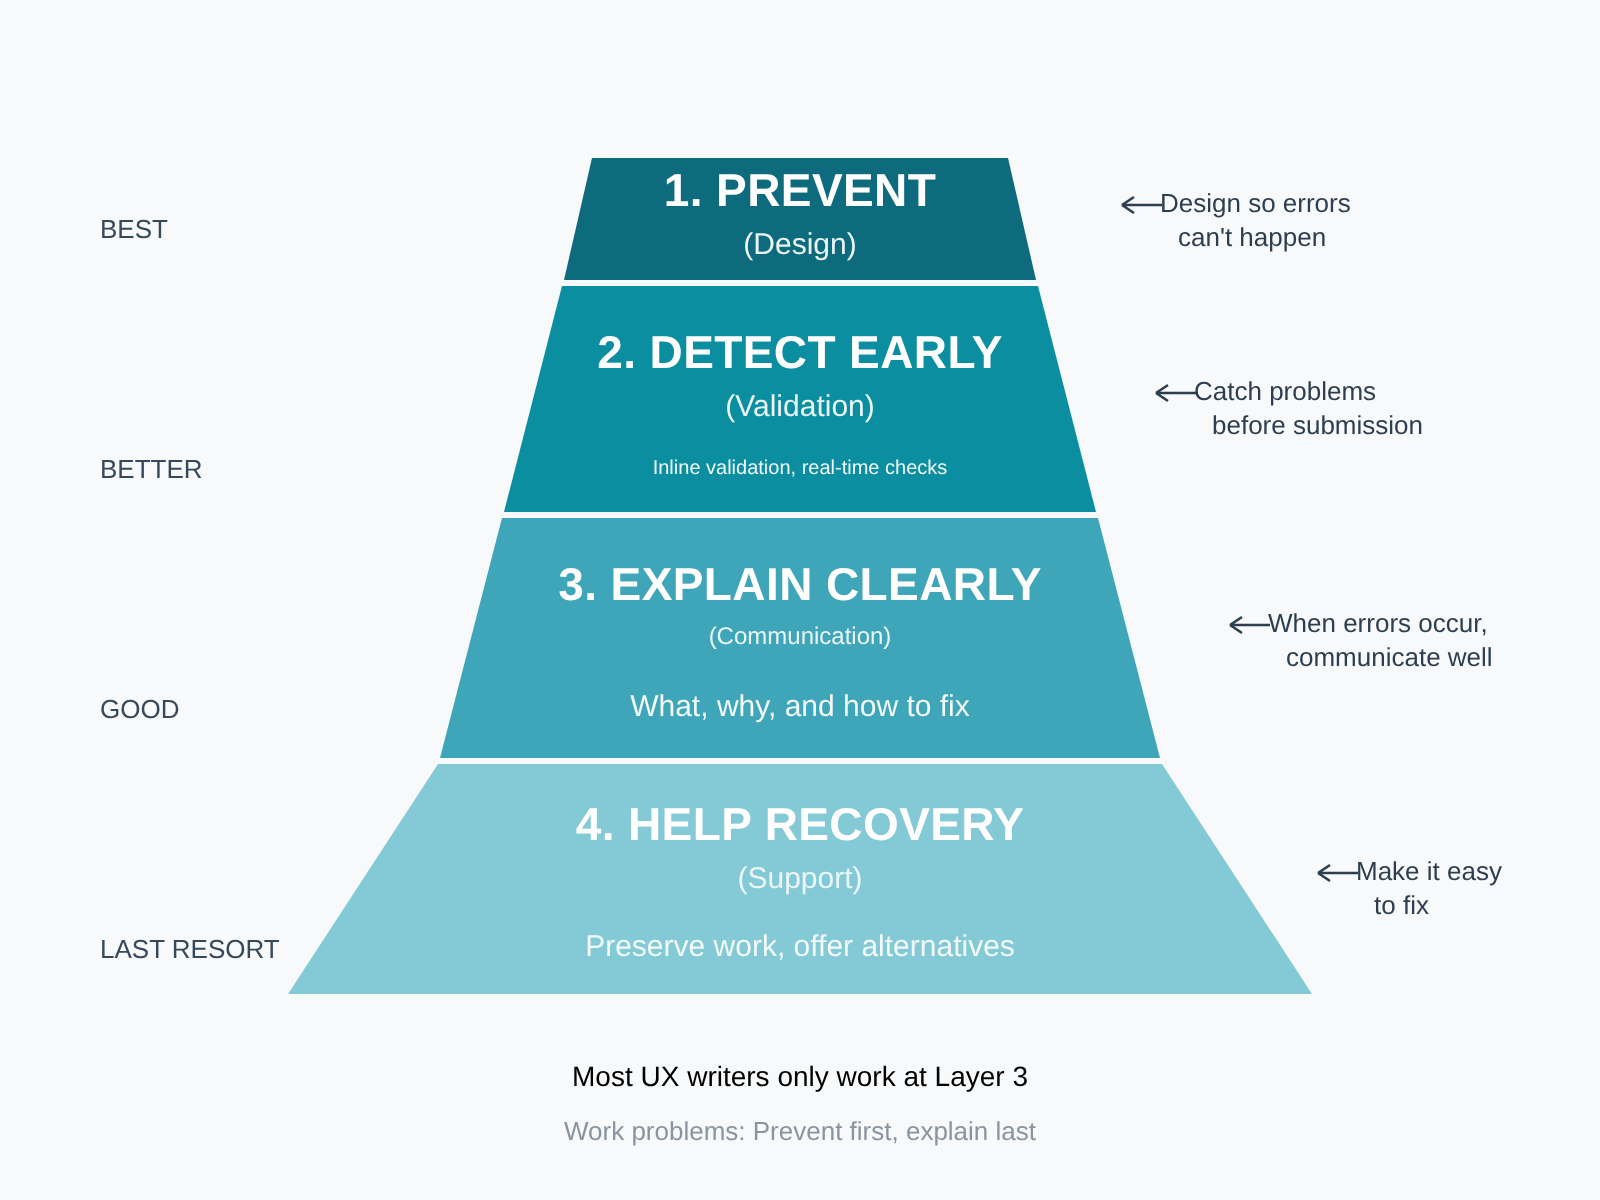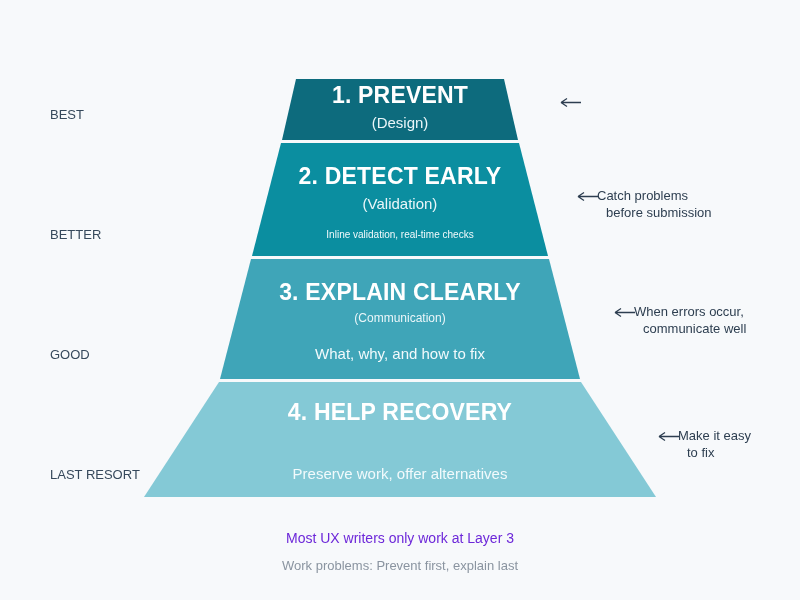--- a/index.html
+++ b/index.html
@@ -162,6 +162,10 @@
   <svg class="arrow ar-0" viewBox="0 0 22 13">
     <path d="M1,6.5 L21,6.5 M1,6.5 L7,2.5 M1,6.5 L7,10.5" stroke="#2d3e50" stroke-width="1.3" fill="none"></path>
   </svg>
+  <div class="annotation ann-0">
+    <span>Design so errors</span>
+    <span class="ann-line2">can't happen</span>
+  </div>
 
   <svg class="arrow ar-1" viewBox="0 0 22 13">
     <path d="M1,6.5 L21,6.5 M1,6.5 L7,2.5 M1,6.5 L7,10.5" stroke="#2d3e50" stroke-width="1.3" fill="none"></path>

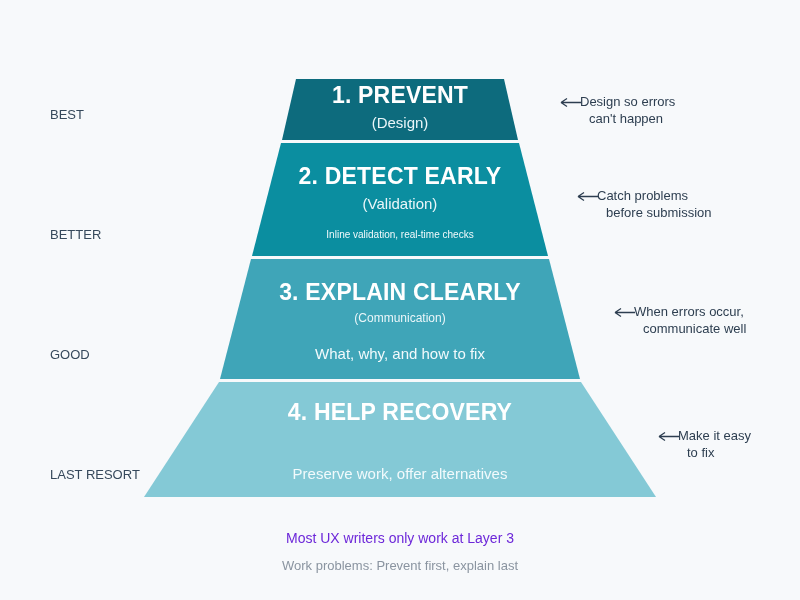--- a/index.html
+++ b/index.html
@@ -152,6 +152,7 @@
   <div class="layer-text layer-detail l3-det">What, why, and how to fix</div>
 
   <div class="layer-text layer-title l4-title">4. HELP RECOVERY</div>
+  <div class="layer-text layer-sub l4-sub">(Support)</div>
   <div class="layer-text layer-detail l4-det">Preserve work, offer alternatives</div>
 
   <div class="scale-label sl-0">BEST</div>

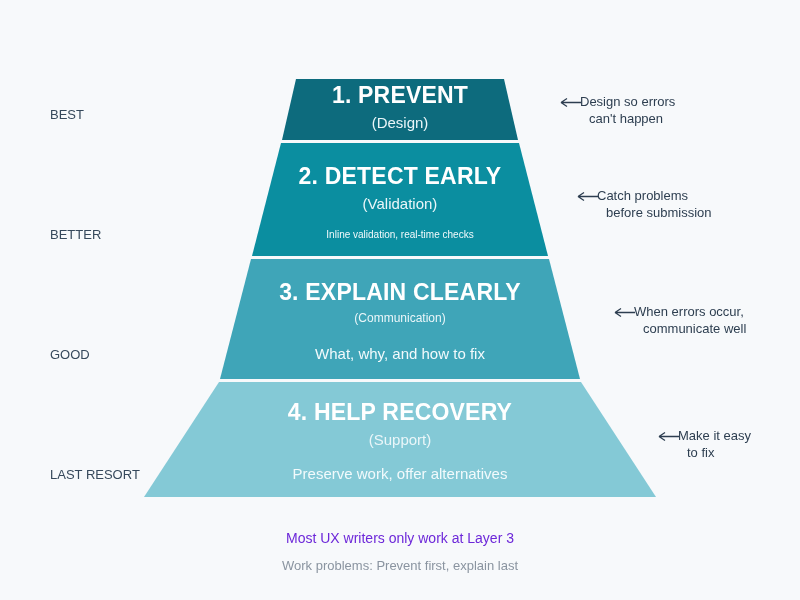--- a/index.html
+++ b/index.html
@@ -116,7 +116,7 @@
   .footer-main {
     top: 530px;
     font-size: 14px;
-    color: #6d28d9;
+    color: #000000;
   }
   .footer-sub {
     top: 558px;

